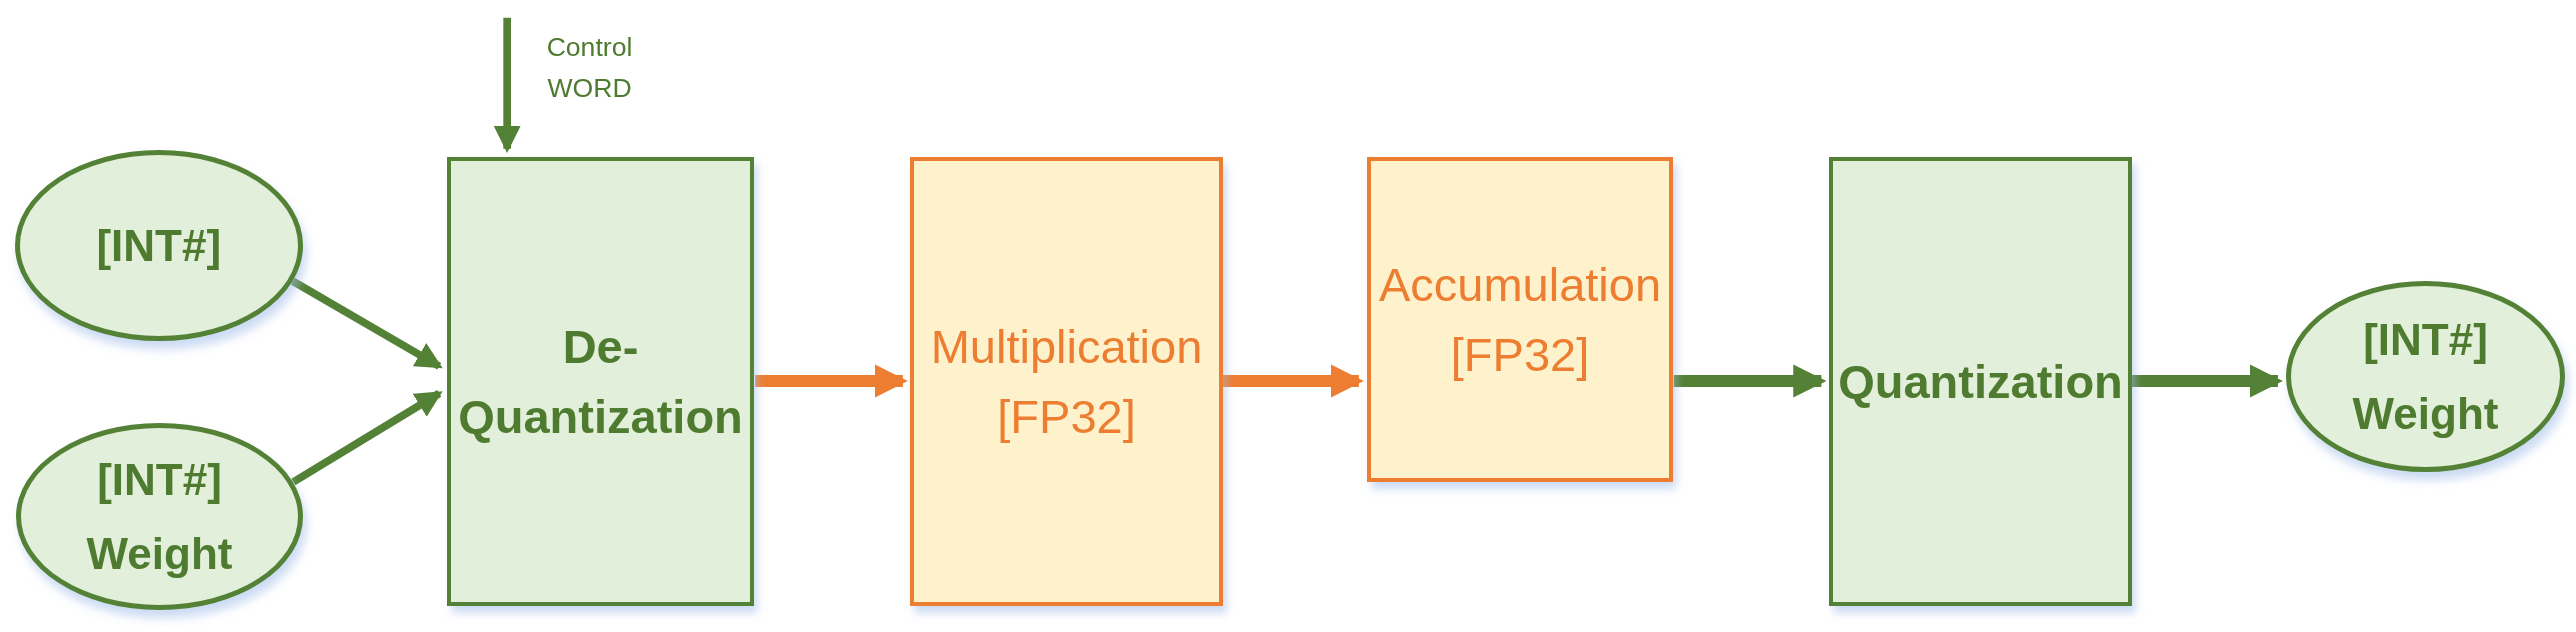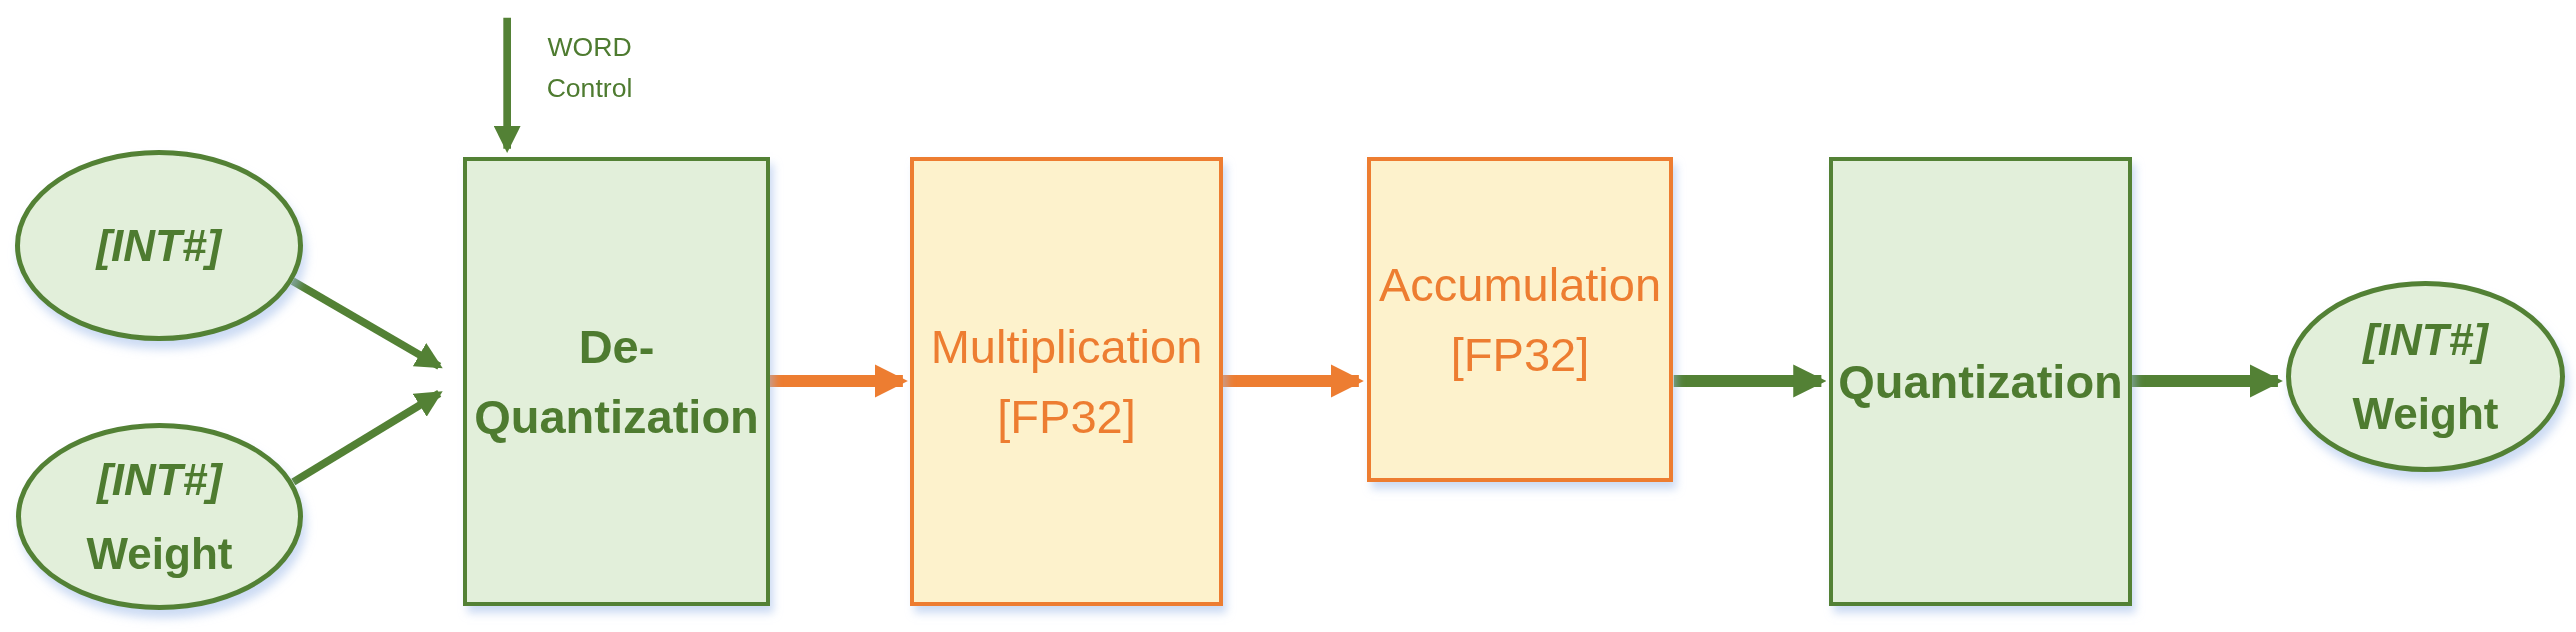--- a/index.html
+++ b/index.html
@@ -100,8 +100,8 @@
   </svg>
 
   <div id="control-label">
+    <span class="line">Control</span>
     <span class="line">WORD</span>
-    <span class="line">Control</span>
   </div>
 
   <div class="node ellipse" style="left:14.8px;top:150px;width:288px;height:191px;">

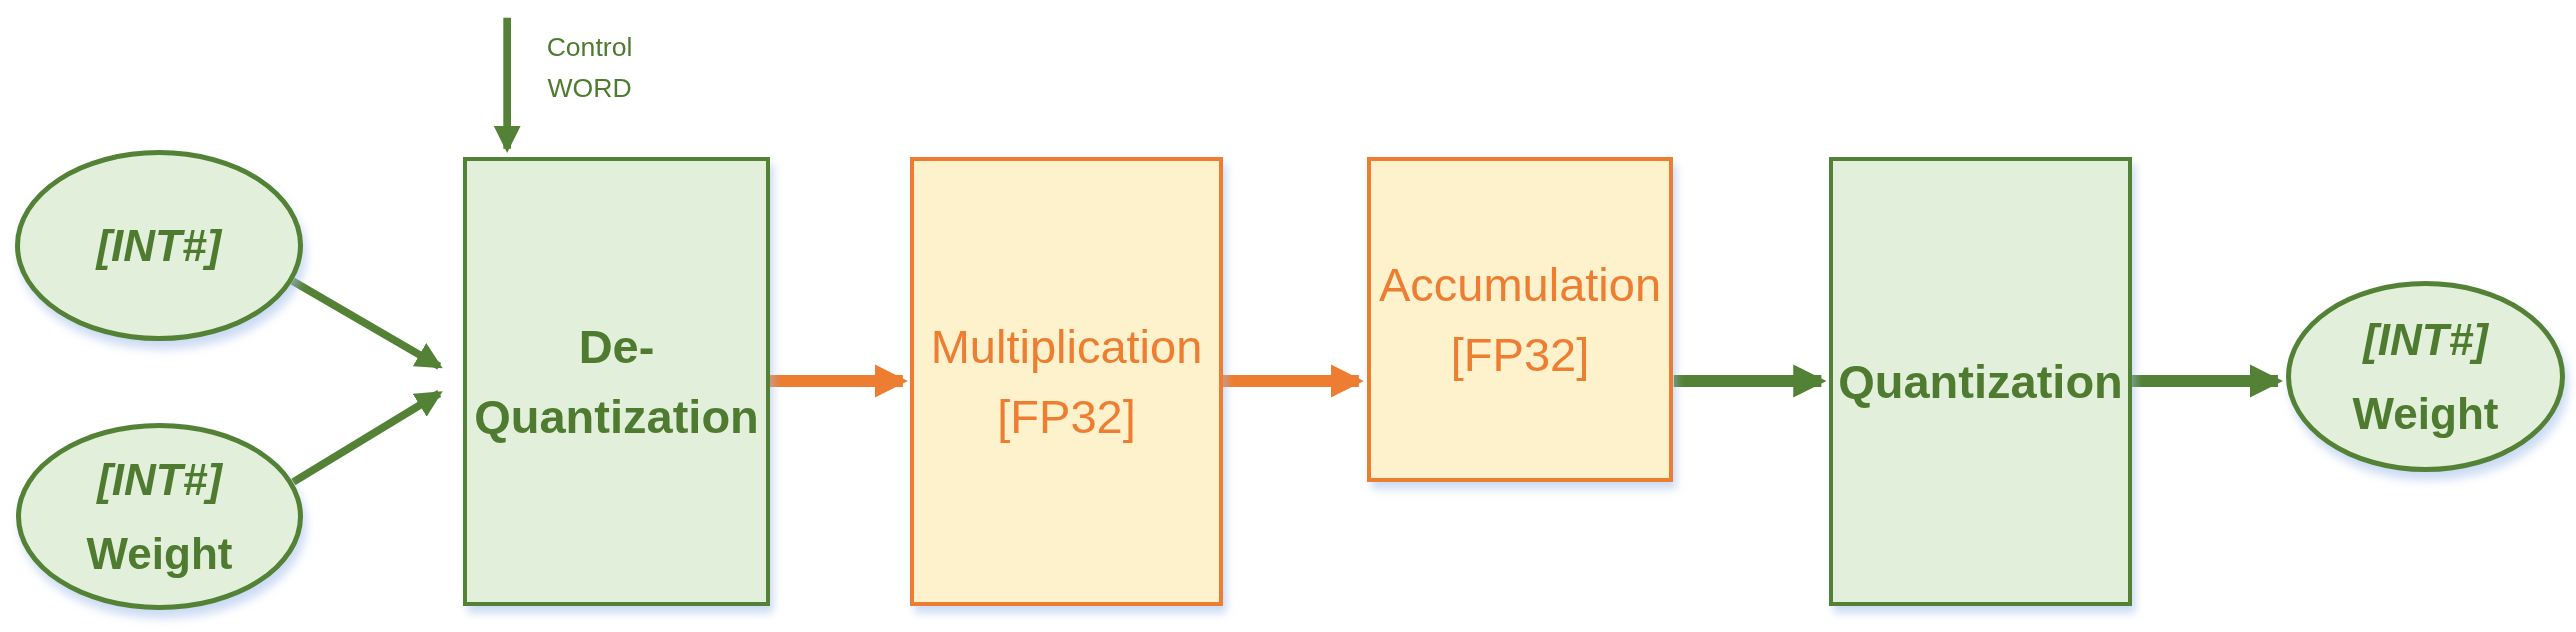--- a/index.html
+++ b/index.html
@@ -53,7 +53,7 @@
     line-height:74px;
     box-shadow:3.5px 8.3px 9.5px var(--shadow);
   }
-  .italic{font-style:italic;}
+  .italic{}
   .line{display:block;}
   #control-label{
     position:absolute;

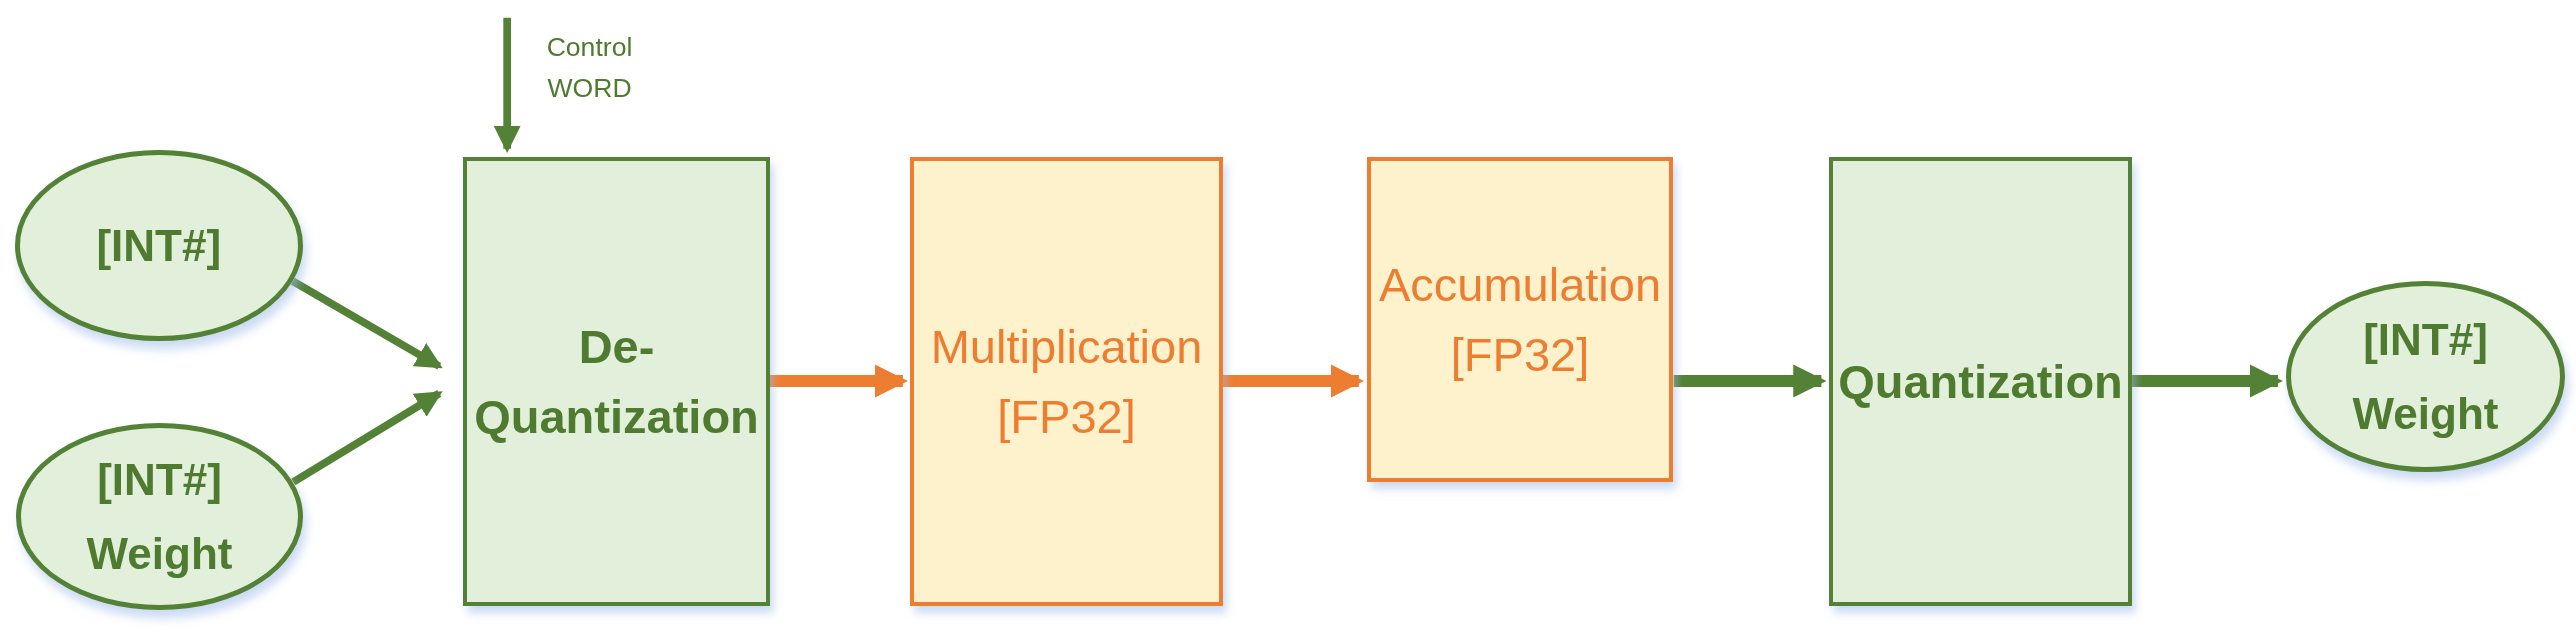--- a/index.html
+++ b/index.html
@@ -113,7 +113,7 @@
     <span class="line">Weight</span>
   </div>
 
-  <div class="node box green" style="left:447px;top:157px;width:307px;height:449px;margin-left:16px;">
+  <div class="node box green" style="left:447px;top:157px;width:307px;height:449px;">
     <span class="line">De-</span>
     <span class="line">Quantization</span>
   </div>

